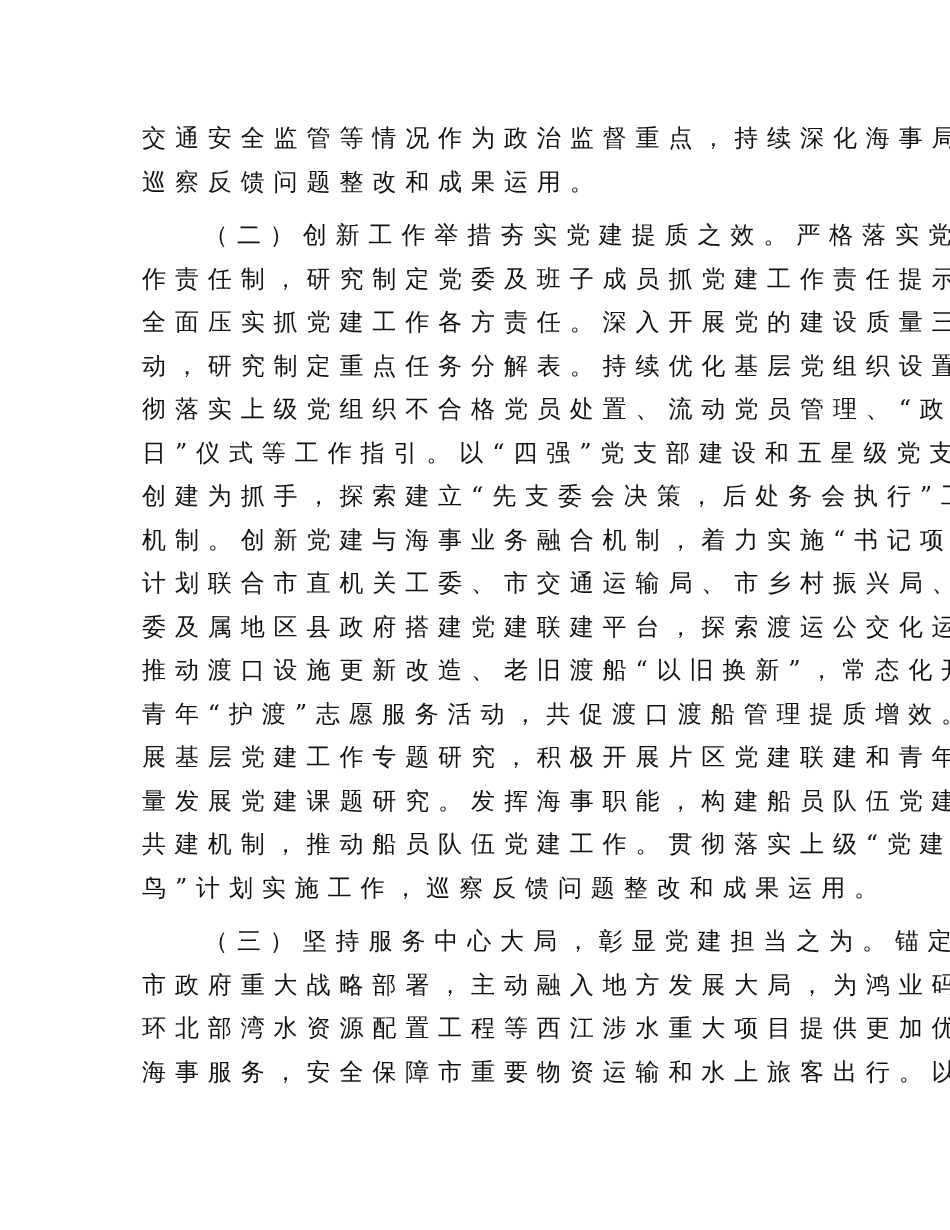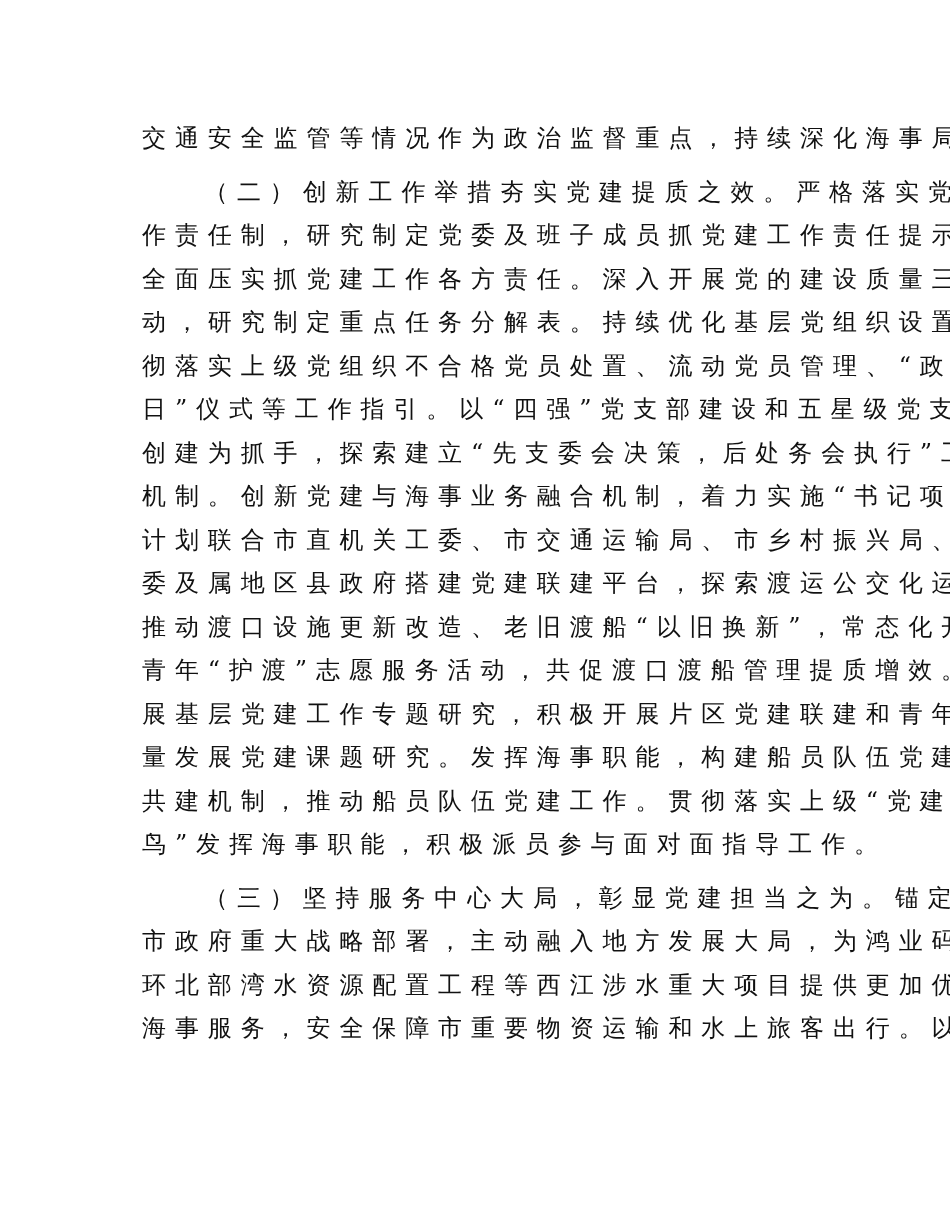--- a/index.html
+++ b/index.html
@@ -43,6 +43,7 @@
 
   <div class="para">
     <span class="line">交通安全监管等情况作为政治监督重点，持续深化海事局党组</span>
+    <span class="line">巡察反馈问题整改和成果运用。</span>
   </div>
 
   <div class="para">

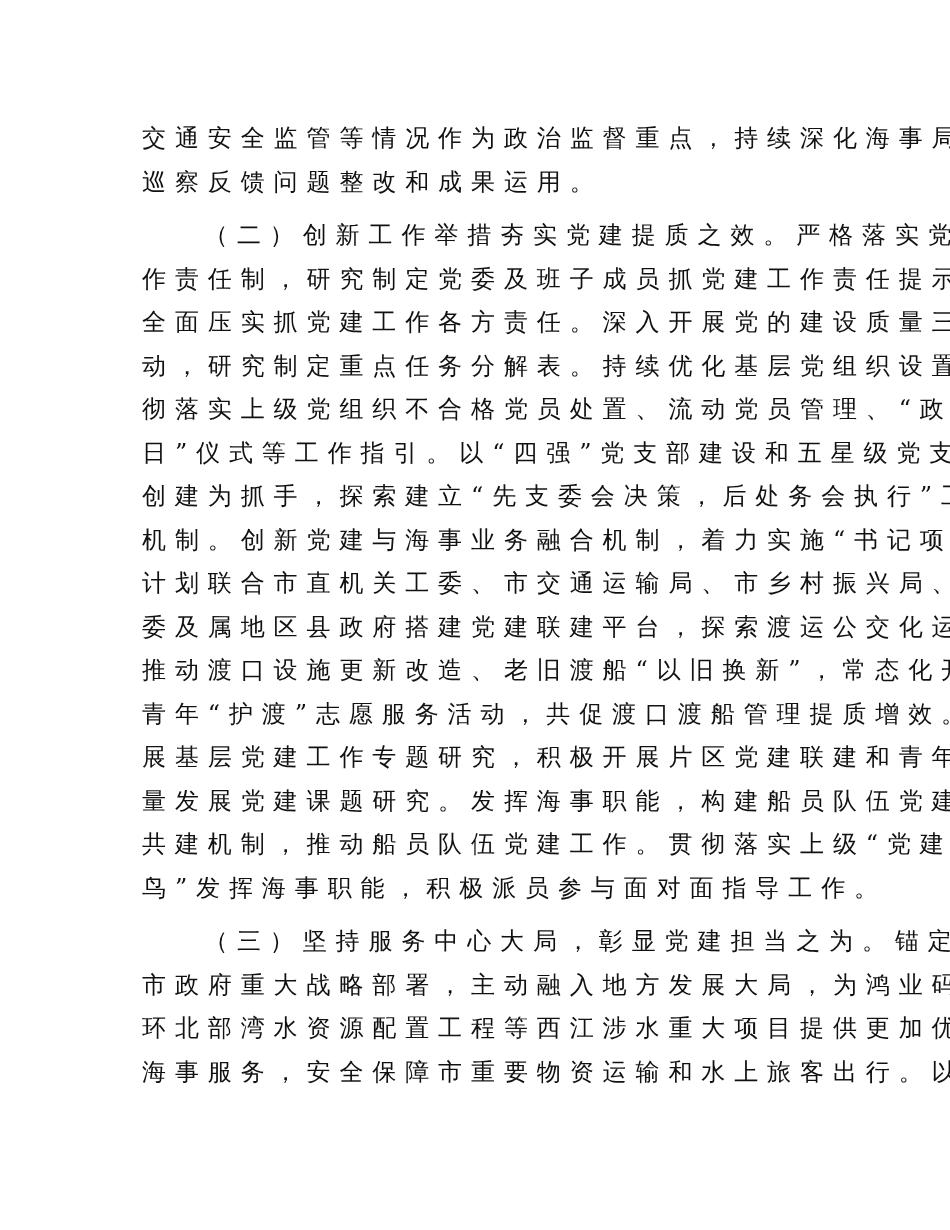--- a/index.html
+++ b/index.html
@@ -62,7 +62,7 @@
     <span class="line">展基层党建工作专题研究，积极开展片区党建联建和青年高质</span>
     <span class="line">量发展党建课题研究。发挥海事职能，构建船员队伍党建工作</span>
     <span class="line">共建机制，推动船员队伍党建工作。贯彻落实上级“党建啄木</span>
-    <span class="line">鸟”发挥海事职能，积极派员参与面对面指导工作。</span>
+    <span class="line">鸟”计划实施工作，巡察反馈问题整改和成果运用。</span>
   </div>
 
   <div class="para">

